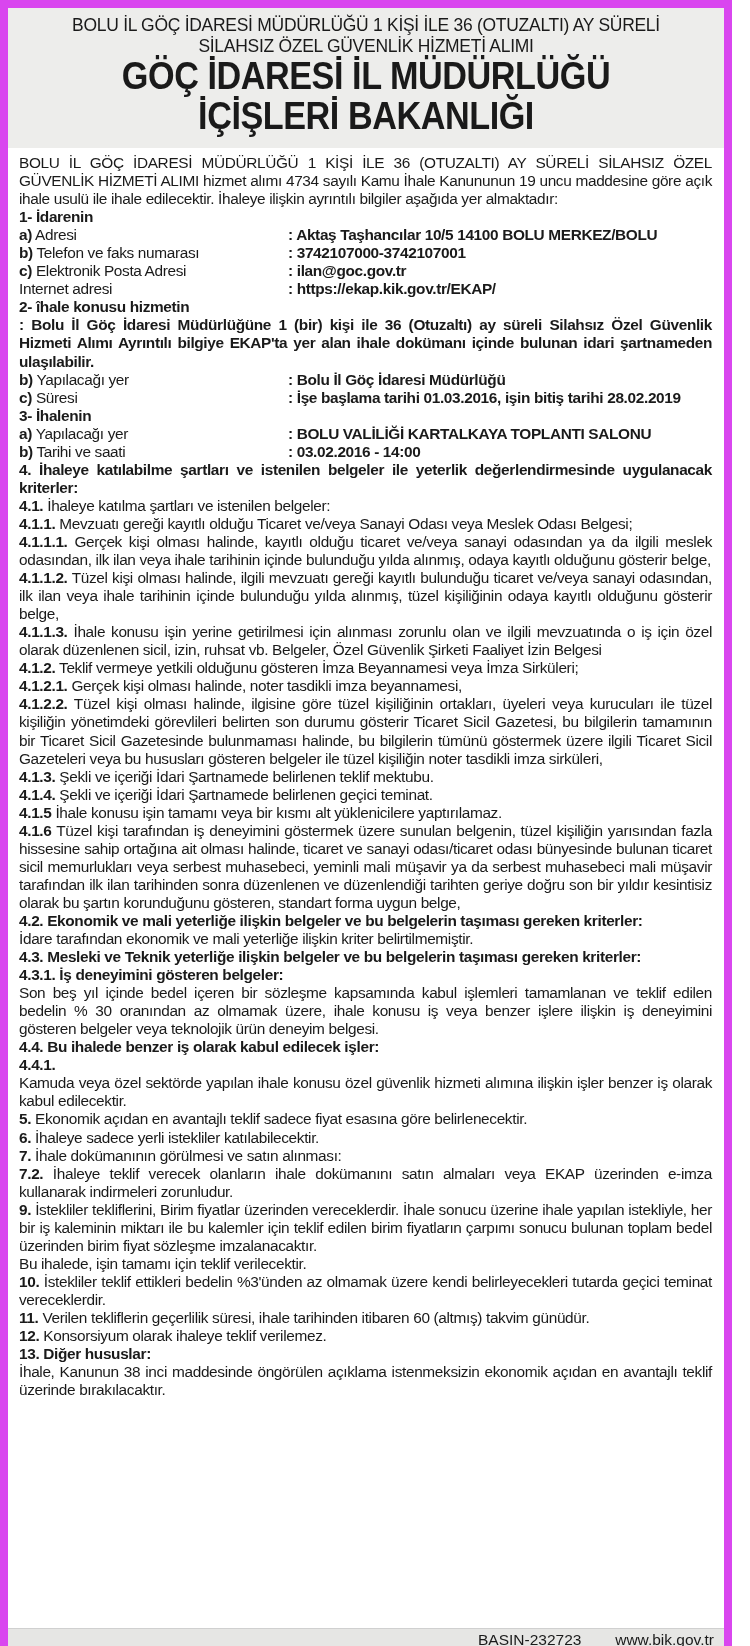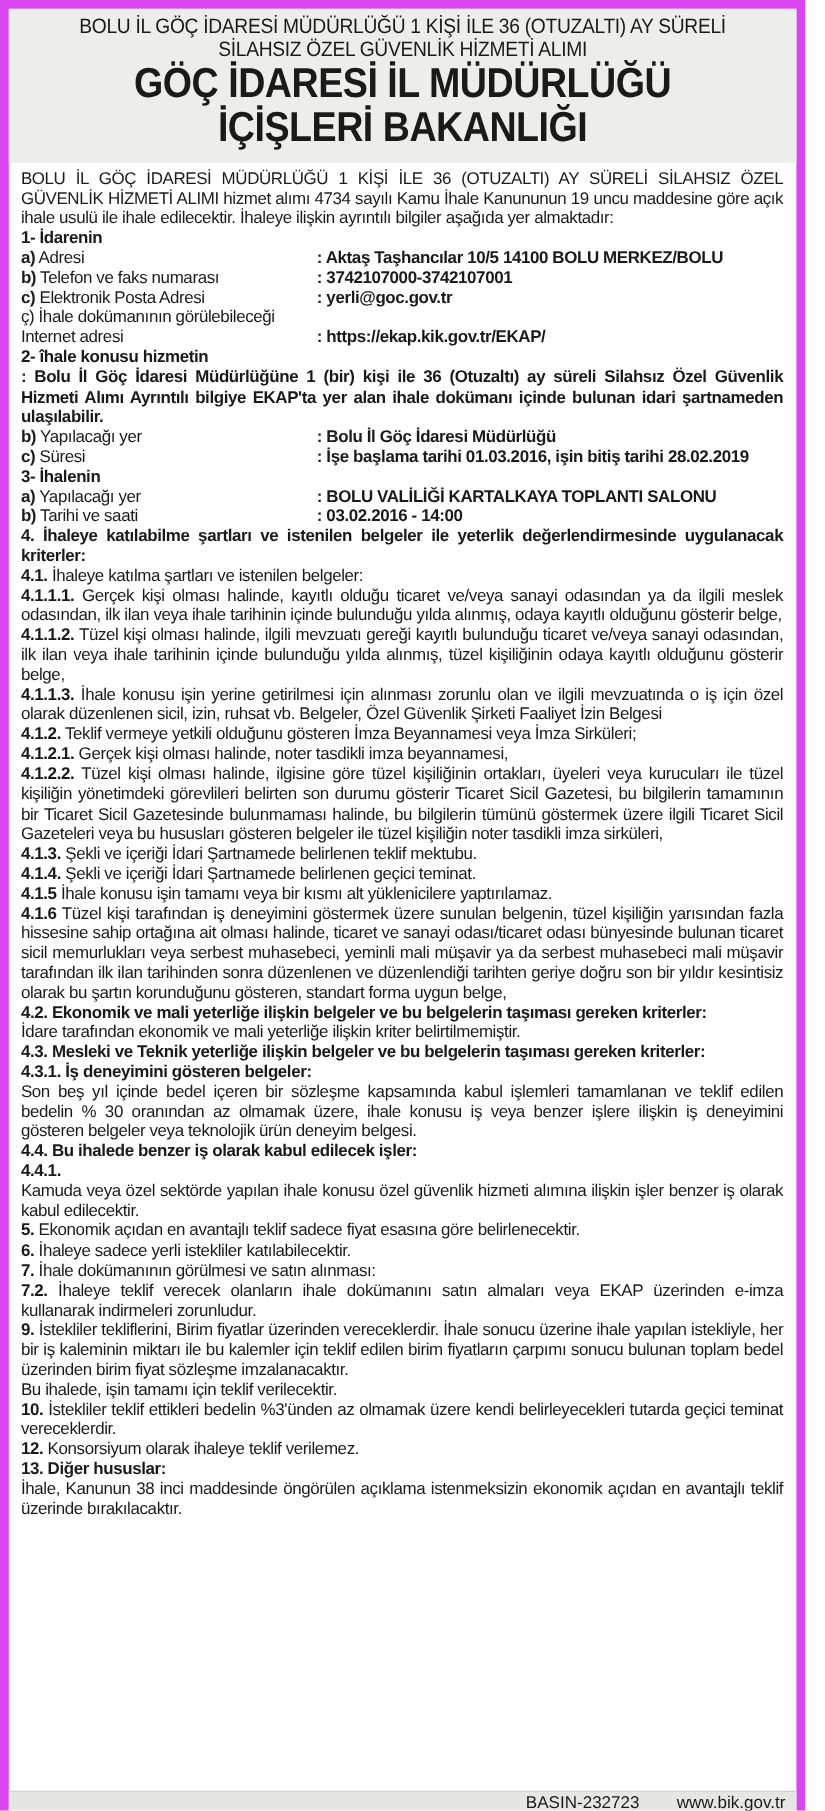--- a/index.html
+++ b/index.html
@@ -68,7 +68,7 @@
         </div>
         <div class="row">
           <span class="lbl"><b>c)</b><span> Elektronik Posta Adresi</span></span>
-          <span class="val">: yerli@goc.gov.tr</span>
+          <span class="val">: ilan@goc.gov.tr</span>
         </div>
         <div class="row">
           <span class="lbl"><span>ç) İhale dokümanının görülebileceği</span></span>

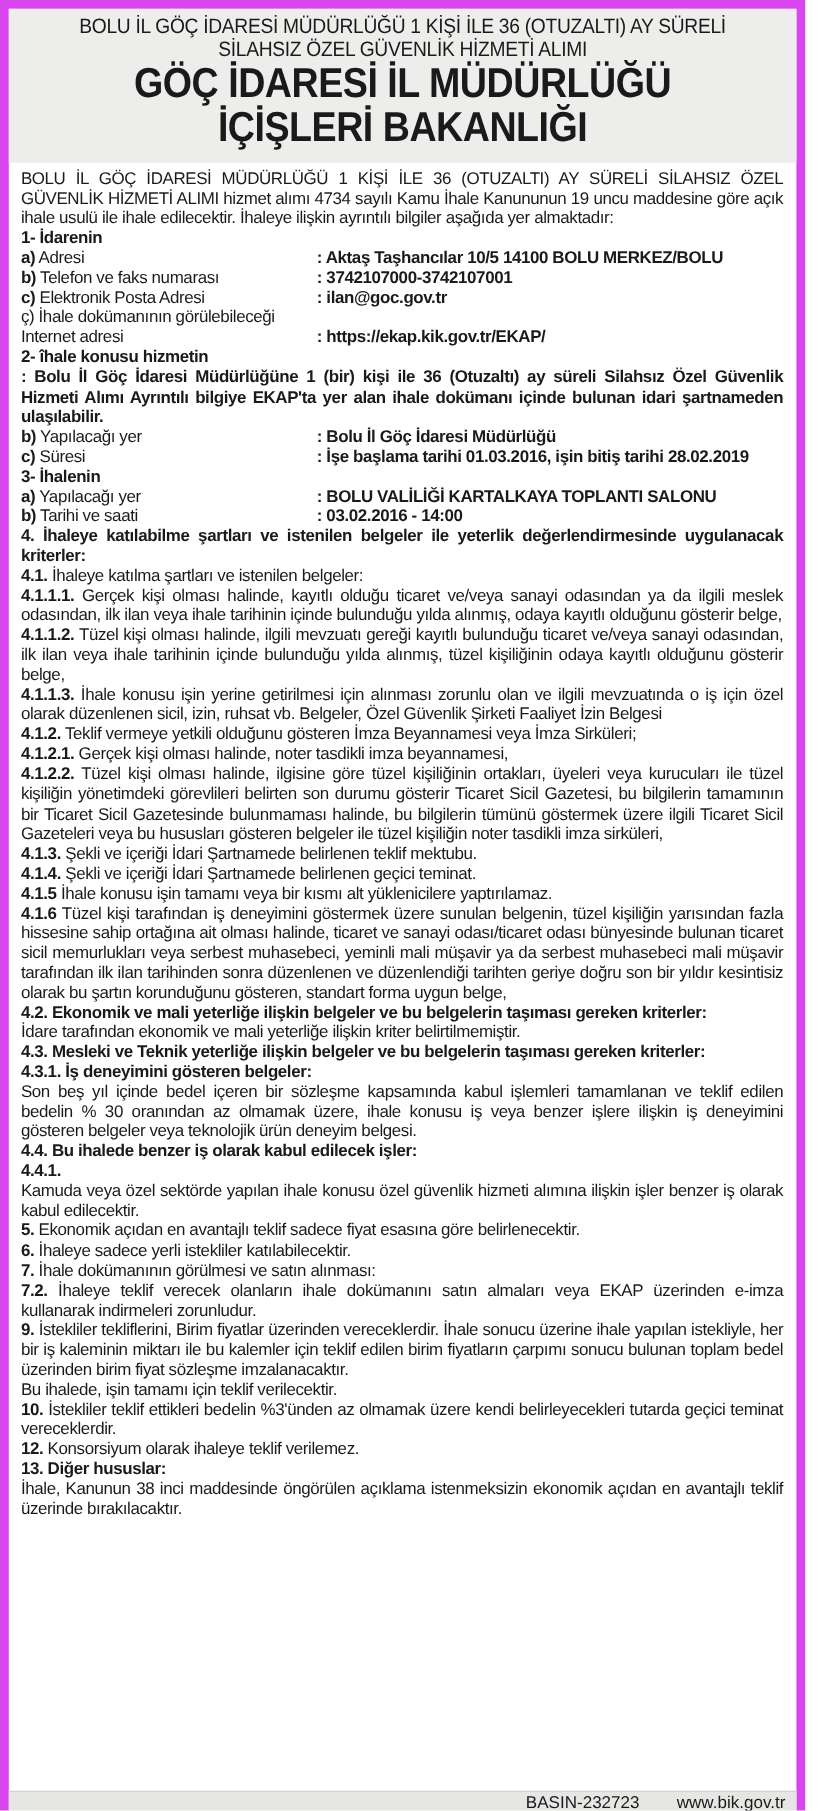--- a/index.html
+++ b/index.html
@@ -69,10 +69,6 @@
         <div class="row">
           <span class="lbl"><b>c)</b><span> Elektronik Posta Adresi</span></span>
           <span class="val">: ilan@goc.gov.tr</span>
-        </div>
-        <div class="row">
-          <span class="lbl"><span>ç) İhale dokümanının görülebileceği</span></span>
-          <span class="val"></span>
         </div>
         <div class="row">
           <span class="lbl"><span>Internet adresi</span></span>

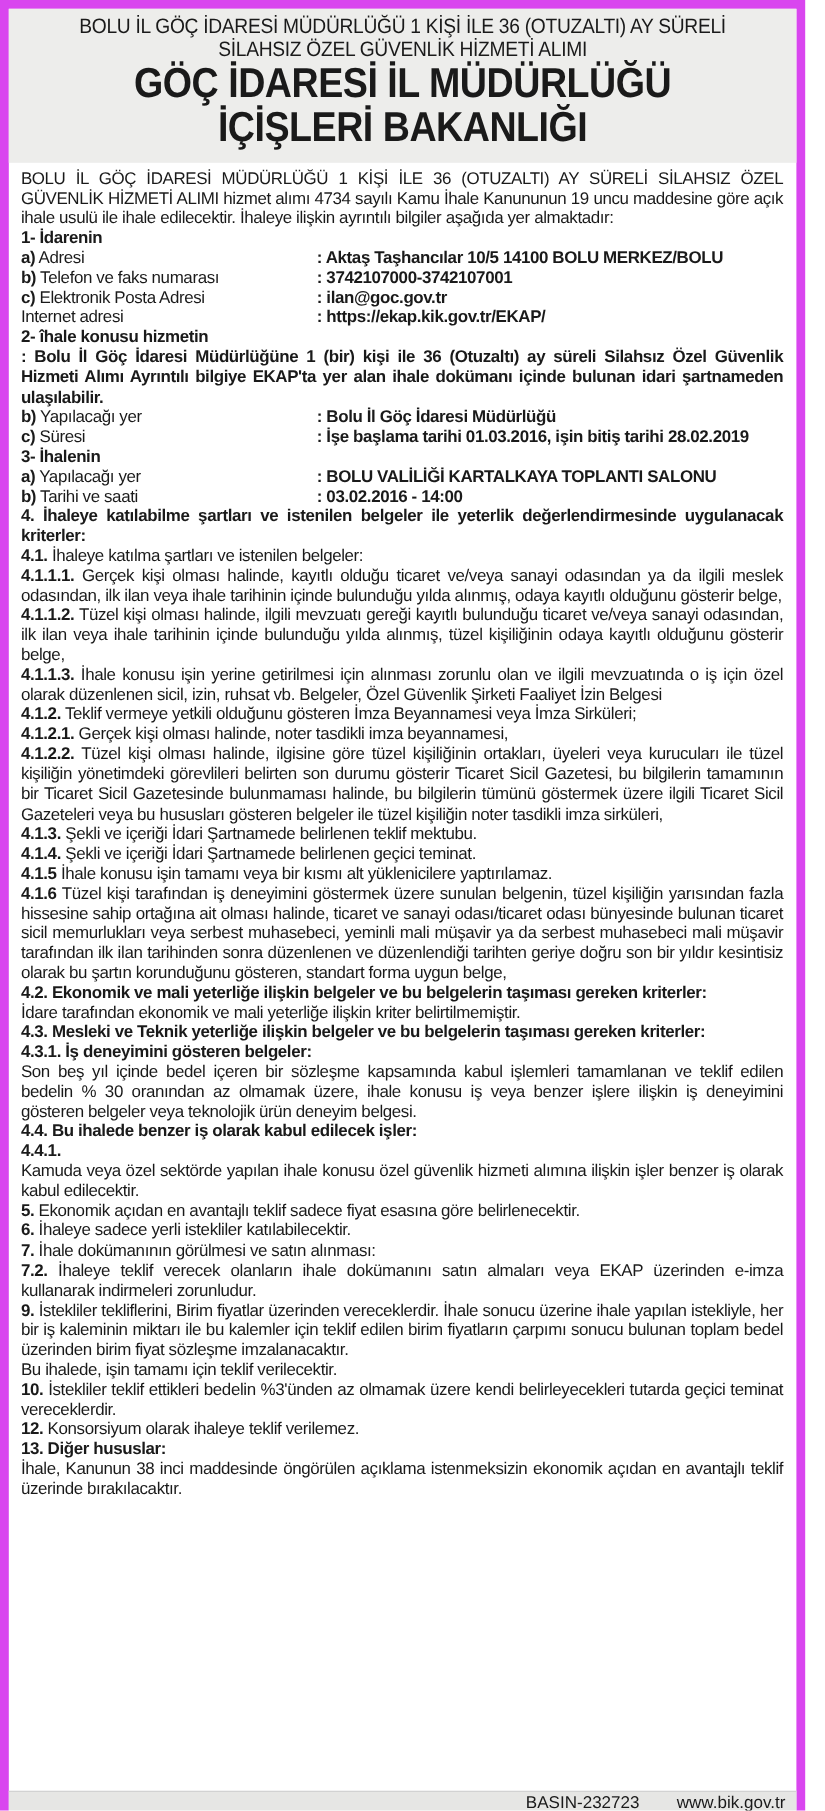--- a/index.html
+++ b/index.html
@@ -106,6 +106,7 @@
     <p class="b j">4. İhaleye katılabilme şartları ve istenilen belgeler ile yeterlik değerlendirmesinde uygulanacak kriterler:</p>
     <div id="clauses">
         <p><b>4.1.</b><span> İhaleye katılma şartları ve istenilen belgeler:</span></p>
+        <p><b>4.1.1.</b><span> Mevzuatı gereği kayıtlı olduğu Ticaret ve/veya Sanayi Odası veya Meslek Odası Belgesi;</span></p>
         <p class="j"><b>4.1.1.1.</b><span> Gerçek kişi olması halinde, kayıtlı olduğu ticaret ve/veya sanayi odasından ya da ilgili meslek odasından, ilk ilan veya ihale tarihinin içinde bulunduğu yılda alınmış, odaya kayıtlı olduğunu gösterir belge,</span></p>
         <p class="j"><b>4.1.1.2.</b><span> Tüzel kişi olması halinde, ilgili mevzuatı gereği kayıtlı bulunduğu ticaret ve/veya sanayi odasından, ilk ilan veya ihale tarihinin içinde bulunduğu yılda alınmış, tüzel kişiliğinin odaya kayıtlı olduğunu gösterir belge,</span></p>
         <p class="j"><b>4.1.1.3.</b><span> İhale konusu işin yerine getirilmesi için alınması zorunlu olan ve ilgili mevzuatında o iş için özel olarak düzenlenen sicil, izin, ruhsat vb. Belgeler, Özel Güvenlik Şirketi Faaliyet İzin Belgesi</span></p>

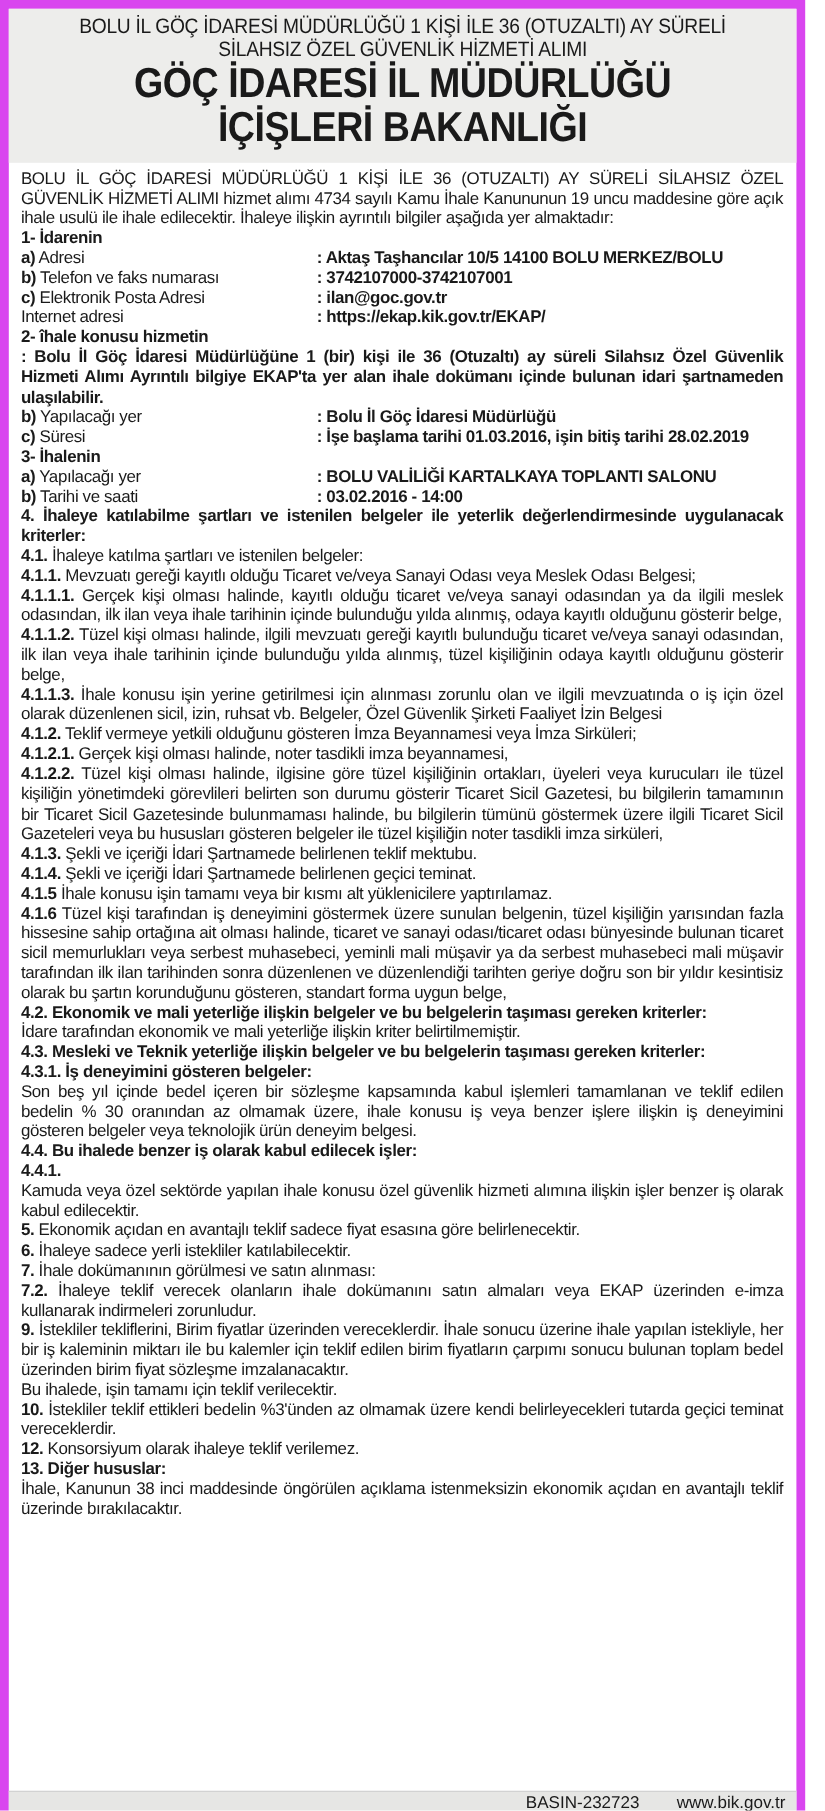--- a/index.html
+++ b/index.html
@@ -138,6 +138,7 @@
         <p class="j"><b>9.</b><span> İstekliler tekliflerini, Birim fiyatlar üzerinden vereceklerdir. İhale sonucu üzerine ihale yapılan istekliyle, her bir iş kaleminin miktarı ile bu kalemler için teklif edilen birim fiyatların çarpımı sonucu bulunan toplam bedel üzerinden birim fiyat sözleşme imzalanacaktır.</span></p>
         <p><span>Bu ihalede, işin tamamı için teklif verilecektir.</span></p>
         <p class="j"><b>10.</b><span> İstekliler teklif ettikleri bedelin %3'ünden az olmamak üzere kendi belirleyecekleri tutarda geçici teminat vereceklerdir.</span></p>
+        <p><b>11.</b><span> Verilen tekliflerin geçerlilik süresi, ihale tarihinden itibaren 60 (altmış) takvim günüdür.</span></p>
         <p><b>12.</b><span> Konsorsiyum olarak ihaleye teklif verilemez.</span></p>
       </div>
 

